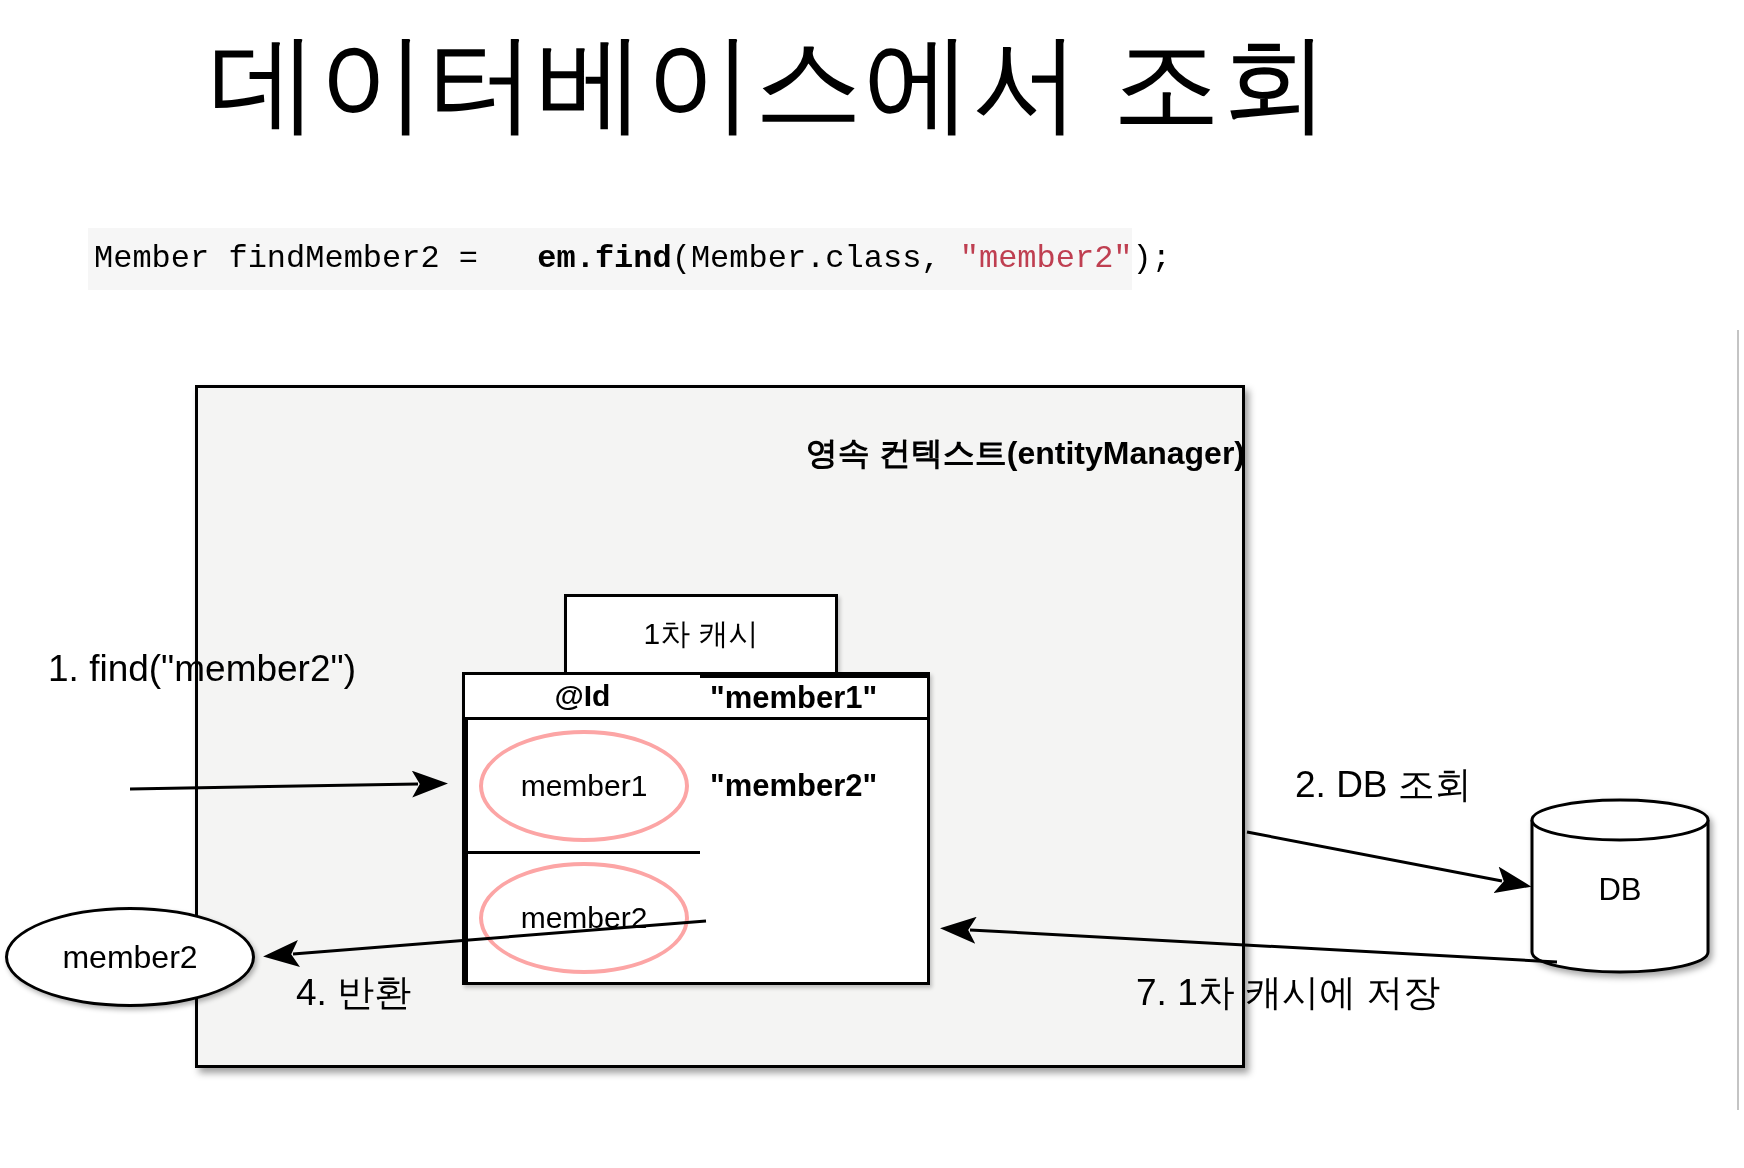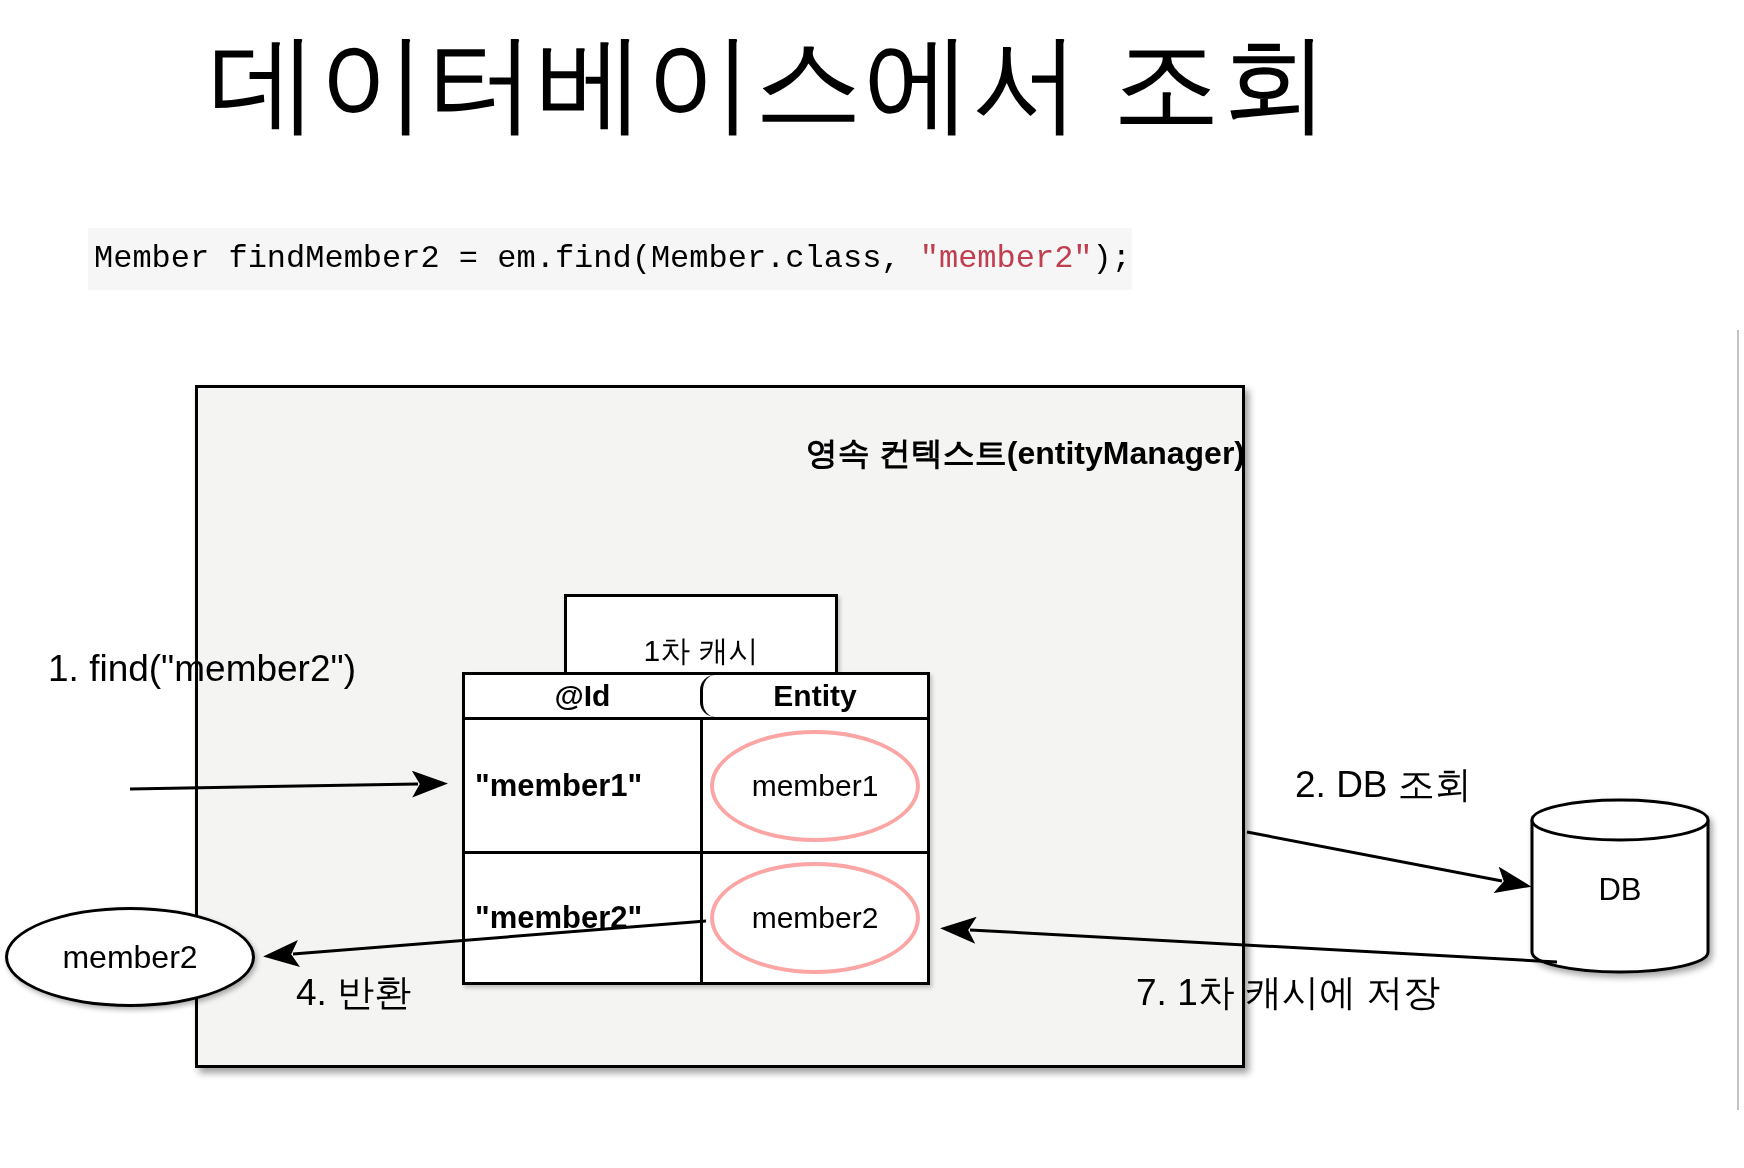--- a/index.html
+++ b/index.html
@@ -14,7 +14,7 @@
   .code{position:absolute;left:88px;top:228px;width:1044px;height:62px;background:#f6f6f6;
         font-family:"Liberation Mono","DejaVu Sans Mono",monospace;font-size:32px;
         line-height:62px;white-space:pre;padding-left:6px;box-sizing:border-box;}
-  .code .b{font-weight:normal;}
+  .code .b{font-weight:bold;margin-left:40px;}
   .code .str{color:#bf3f51;}
 
   

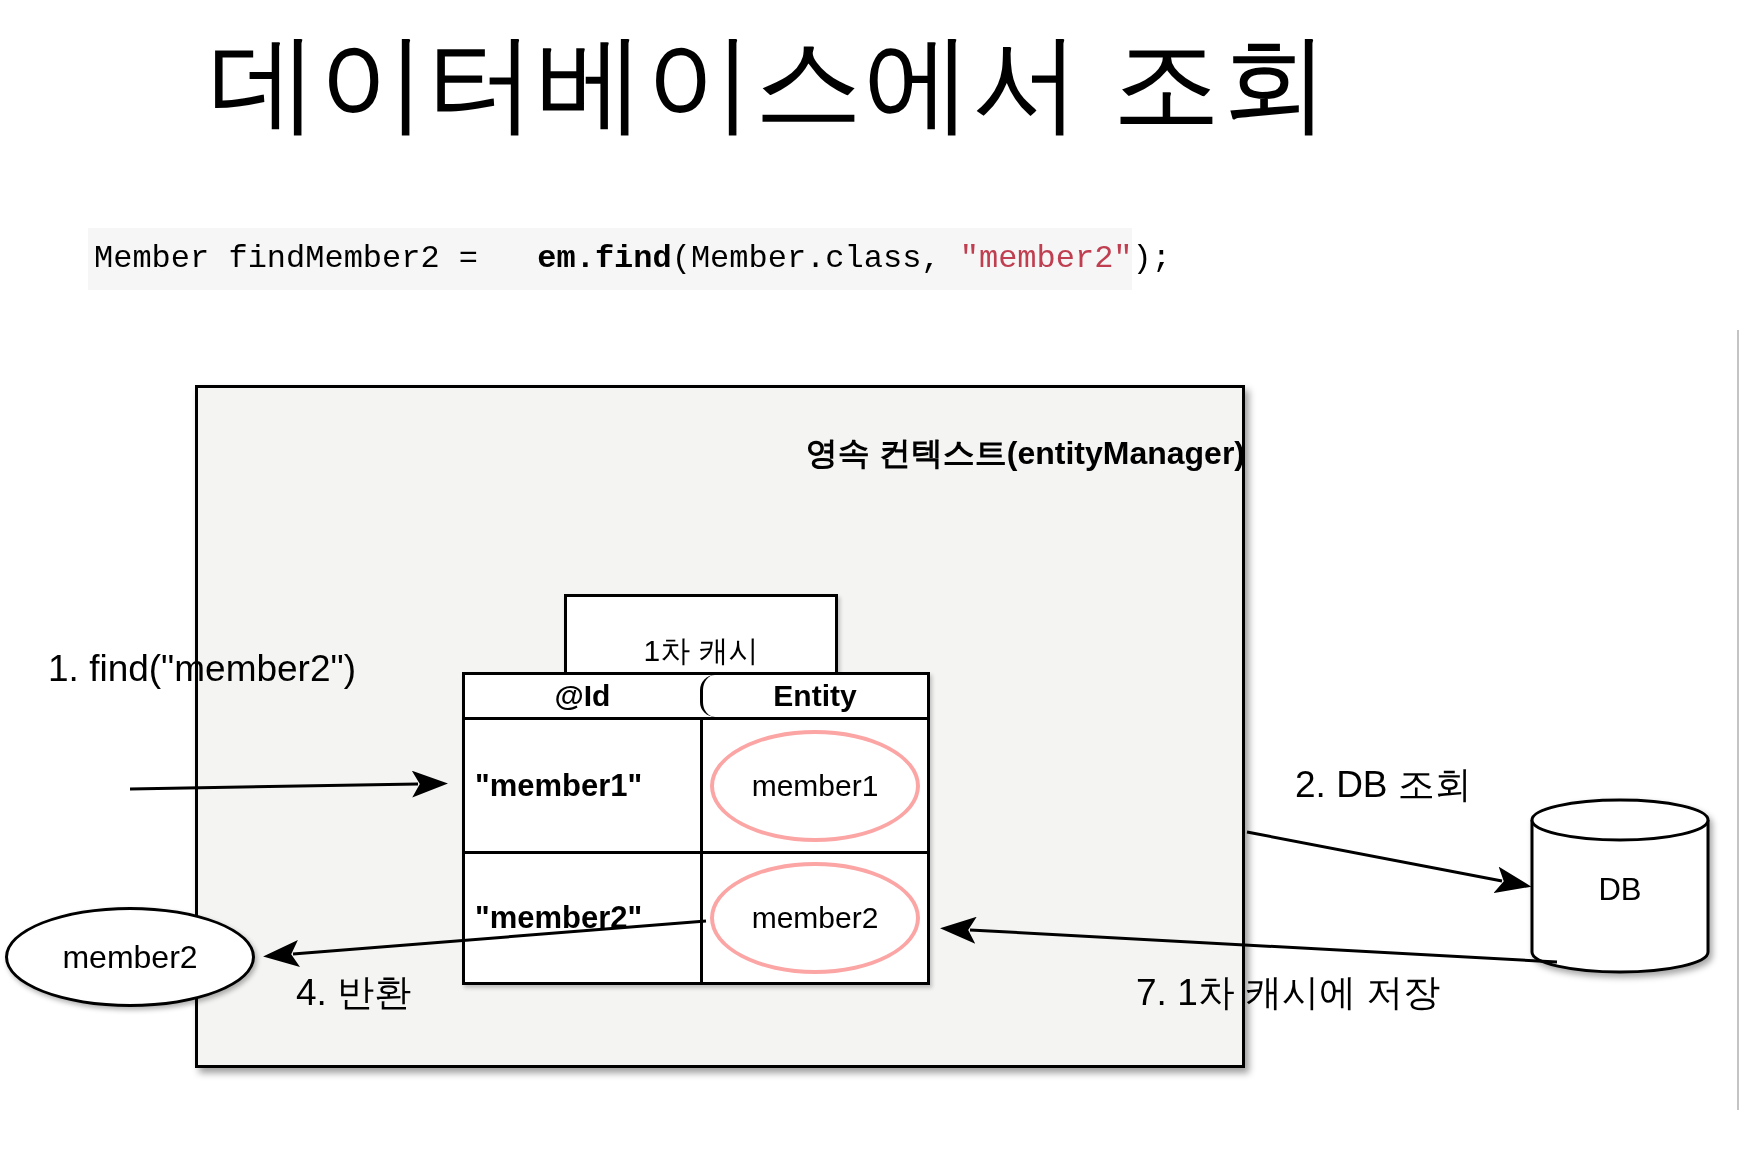--- a/index.html
+++ b/index.html
@@ -26,7 +26,7 @@
 
   
   .cache-box{position:absolute;left:564px;top:594px;width:274px;height:81px;background:#fff;
-             border:3px solid #000;box-sizing:border-box;display:flex;align-items:flex-end;
+             border:3px solid #000;box-sizing:border-box;display:flex;align-items:center;
              justify-content:center;font-size:30px;box-shadow:2px 3px 4px rgba(0,0,0,0.22);}
 
   

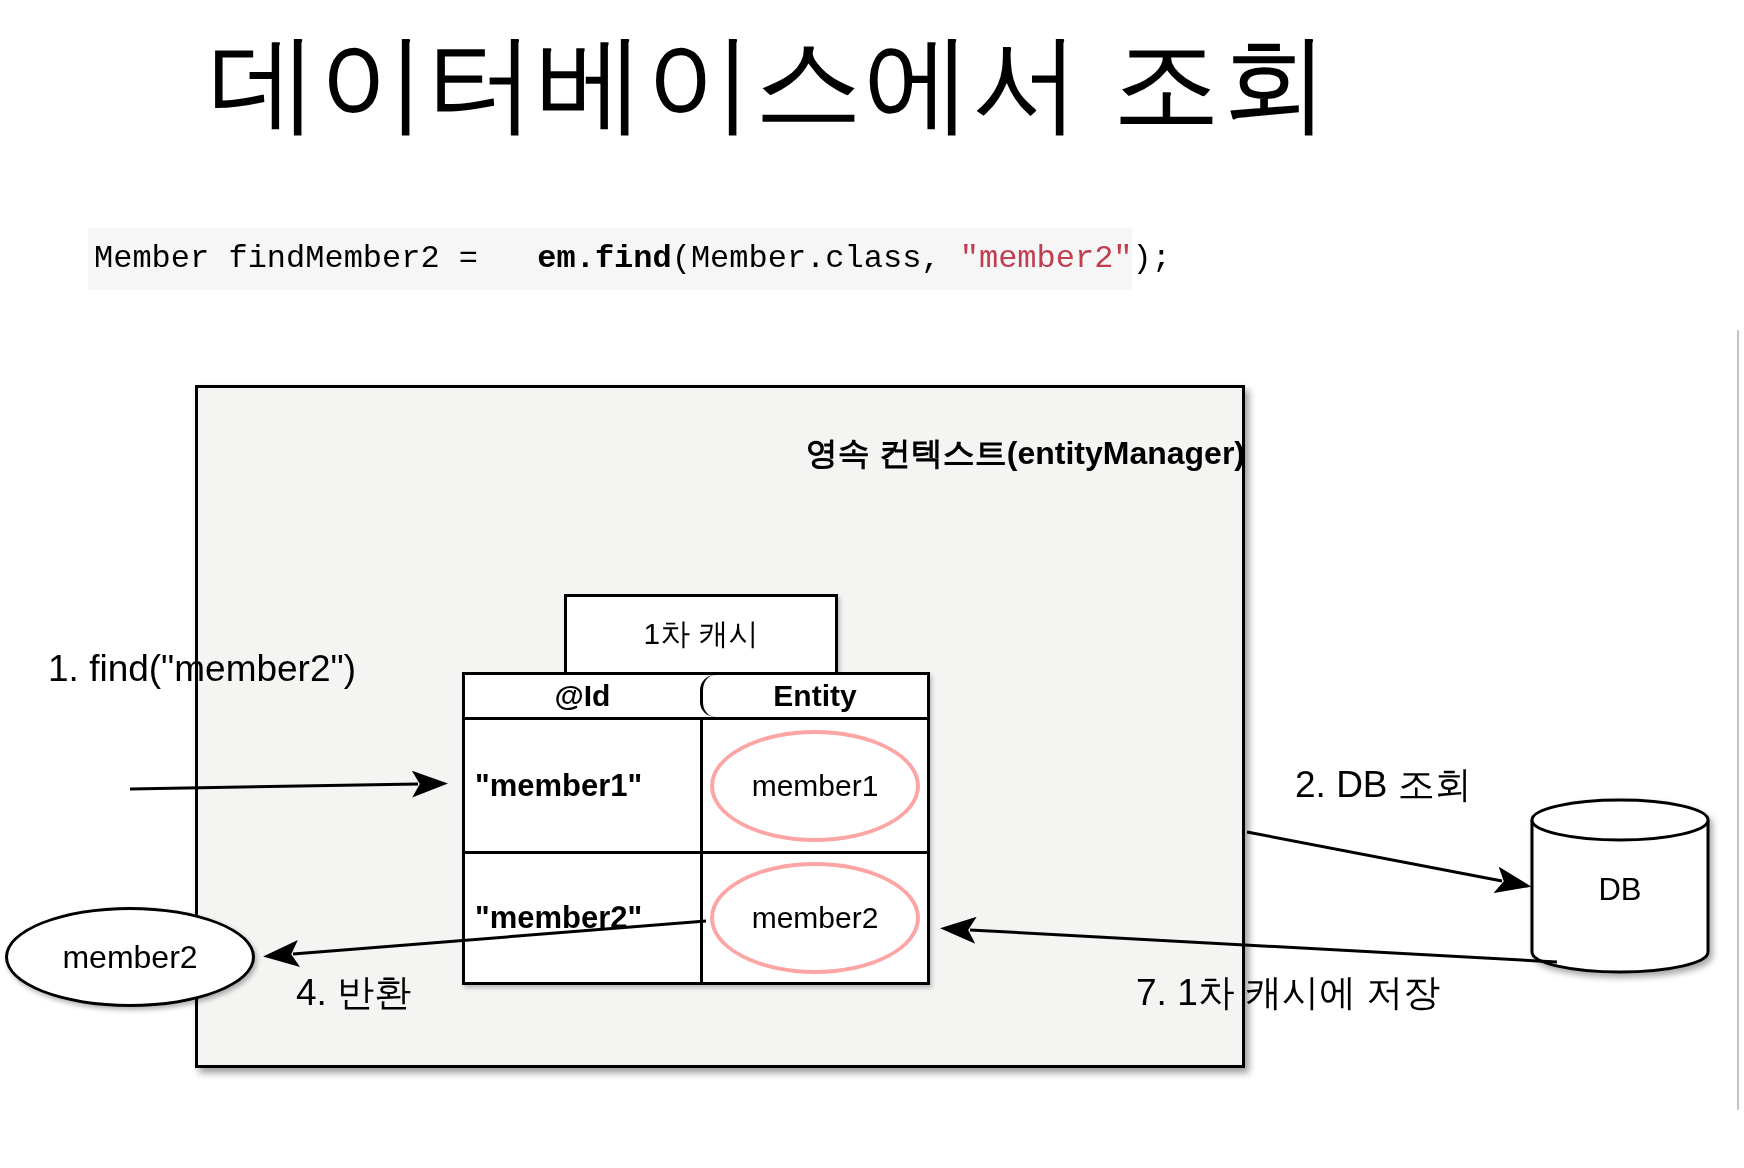--- a/index.html
+++ b/index.html
@@ -86,7 +86,6 @@
 
   <div class="ctable">
     <div class="cell hdr fc fr">@Id</div>
-    <div class="cell hdr fr">Entity</div>
 
     <div class="cell idc fc">"member1"</div>
     <div class="cell">

